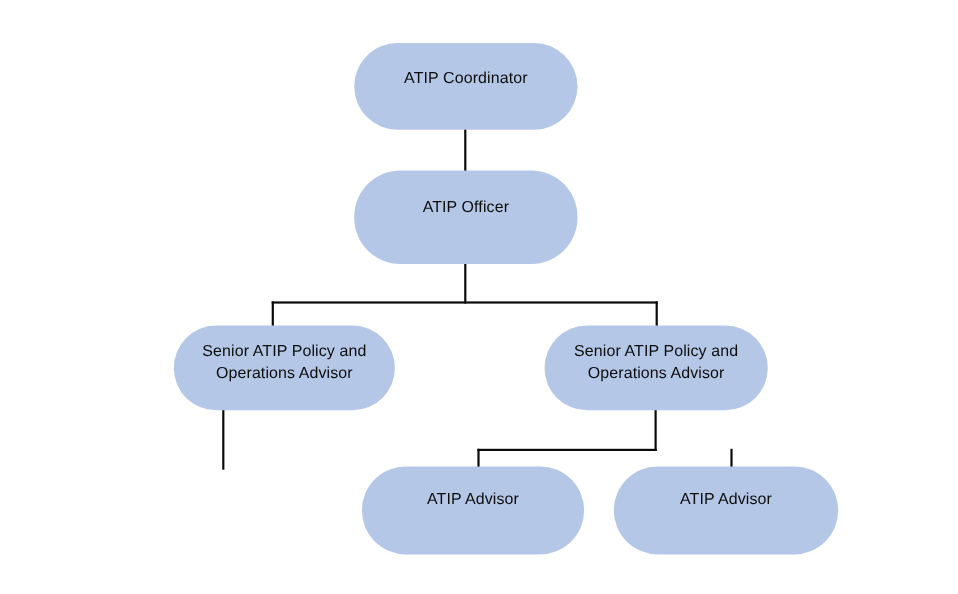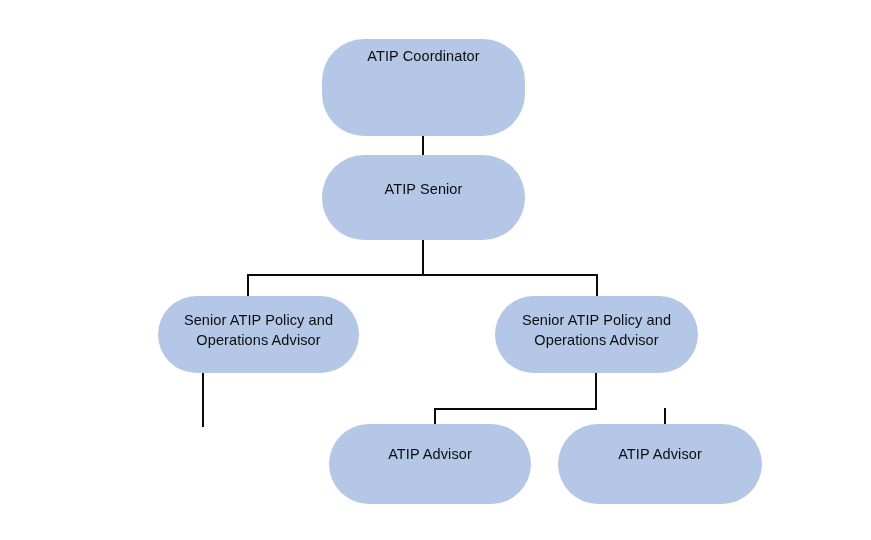--- a/index.html
+++ b/index.html
@@ -66,7 +66,7 @@
   <div class="connector v" style="left:434px; top:408px; height:19px;"></div>
   <div class="connector v" style="left:664px; top:408px; height:19px;"></div>
 
-  <div class="node" style="left:322px; top:39px; width:203px; height:97px; padding-top:7px;">
+  <div class="node" style="left:322px; top:39px; width:203px; height:79px; padding-top:22px;">
     <span class="node-label">ATIP Coordinator</span>
   </div>
 

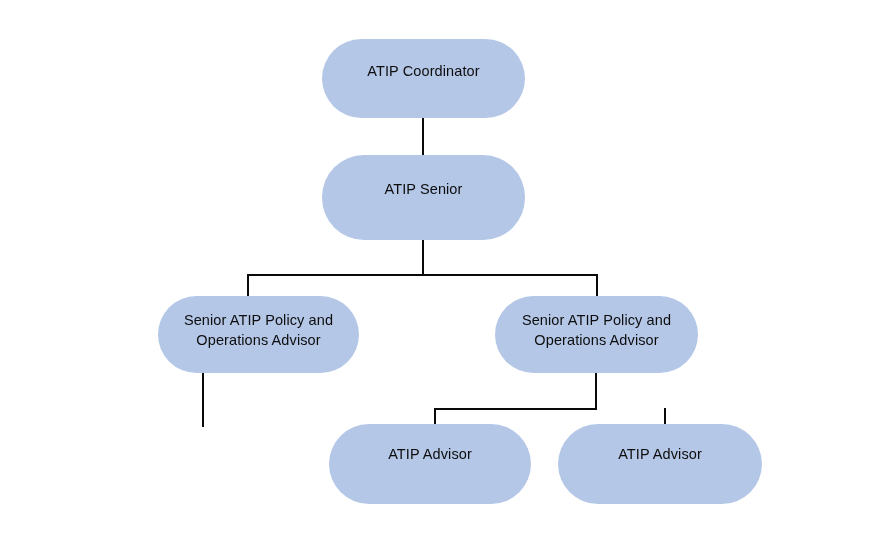--- a/index.html
+++ b/index.html
@@ -71,7 +71,7 @@
   </div>
 
   <div class="node" style="left:322px; top:155px; width:203px; height:85px; padding-top:24px;">
-    <span class="node-label">ATIP Senior</span>
+    <span class="node-label">ATIP Officer</span>
   </div>
 
   <div class="node" style="left:158px; top:296px; width:201px; height:77px; padding-top:14px;">

